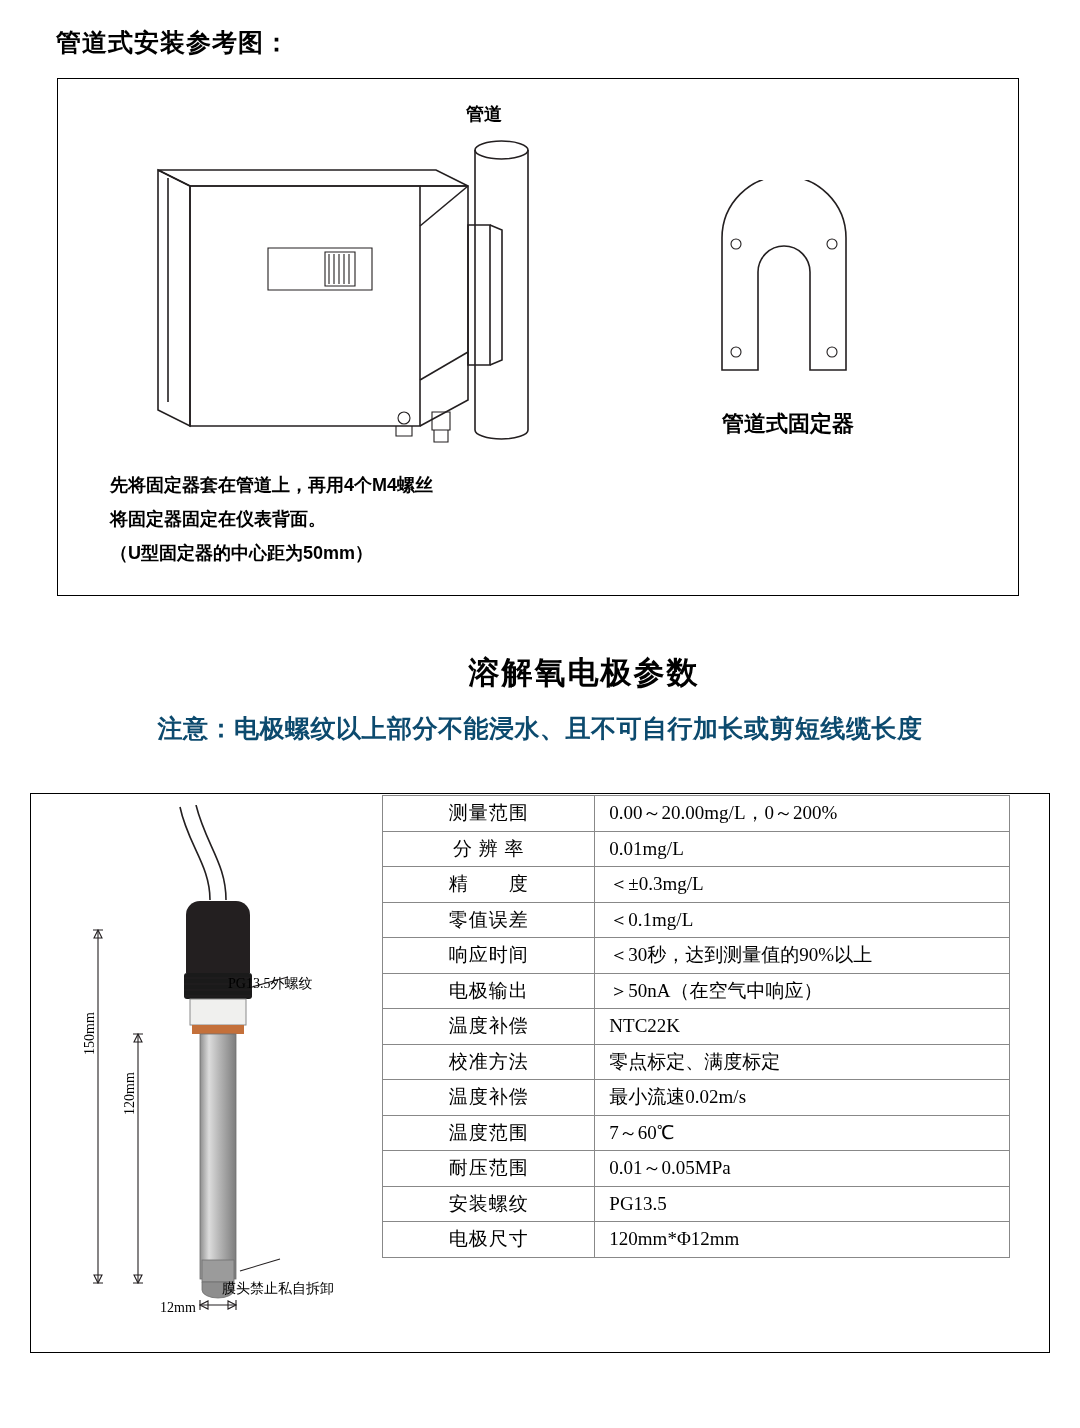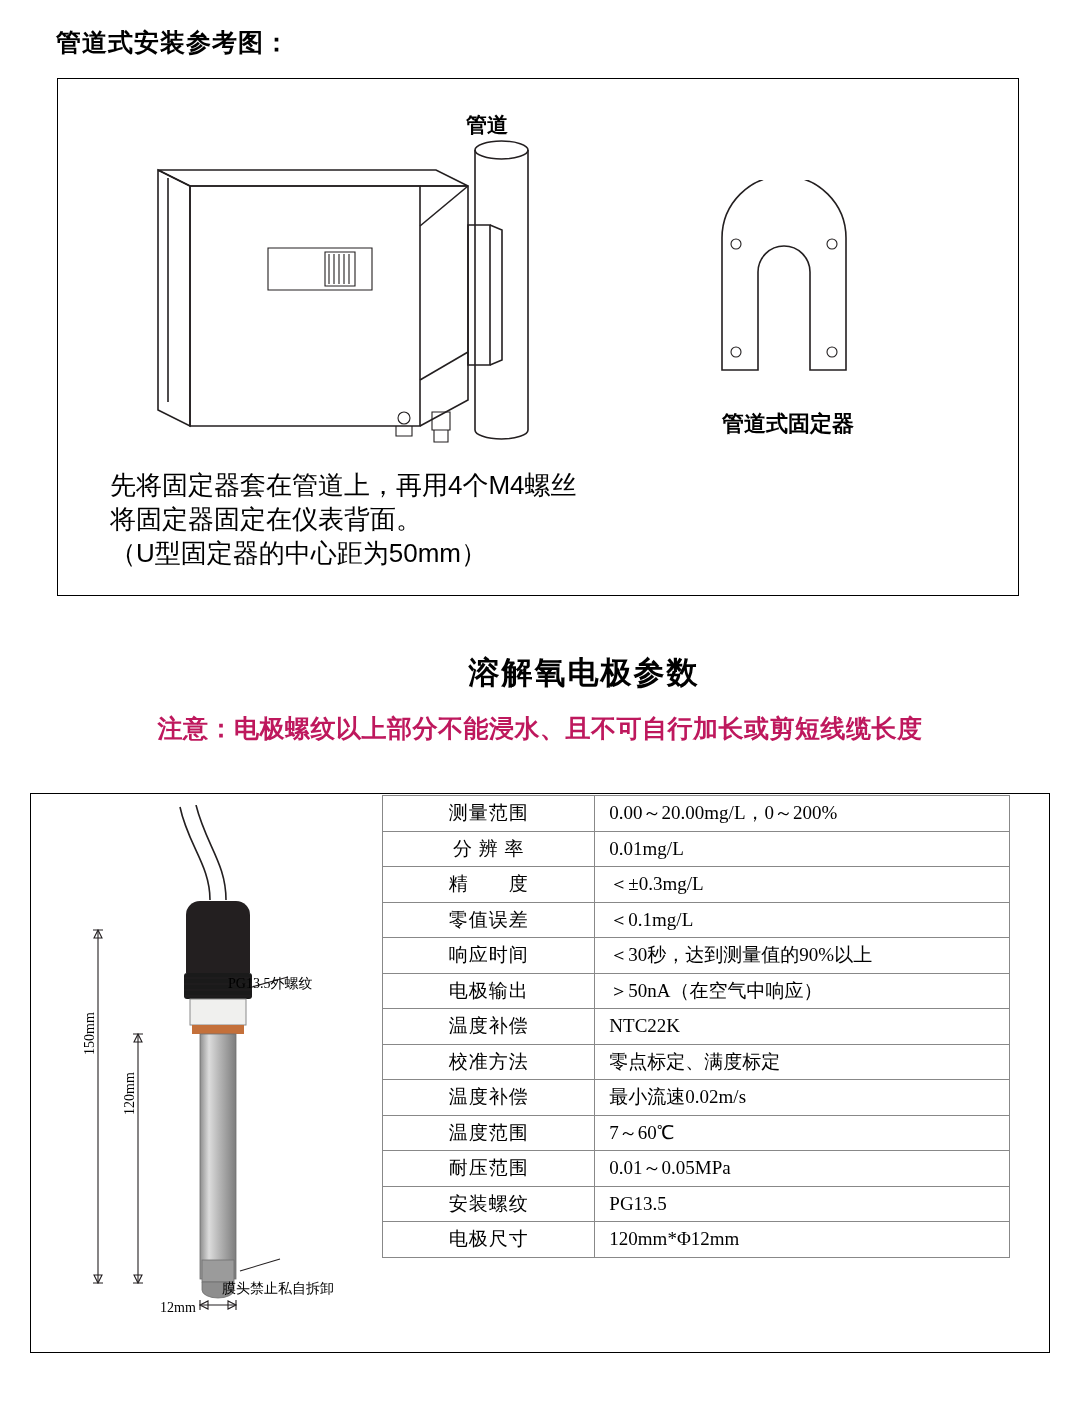--- a/index.html
+++ b/index.html
@@ -36,8 +36,8 @@
   .pipe-label {
     position: absolute;
     left: 466px;
-    top: 111px;
-    font-size: 21px;
+    top: 102px;
+    font-size: 18px;
     font-weight: 600;
   }
   .holder-label {

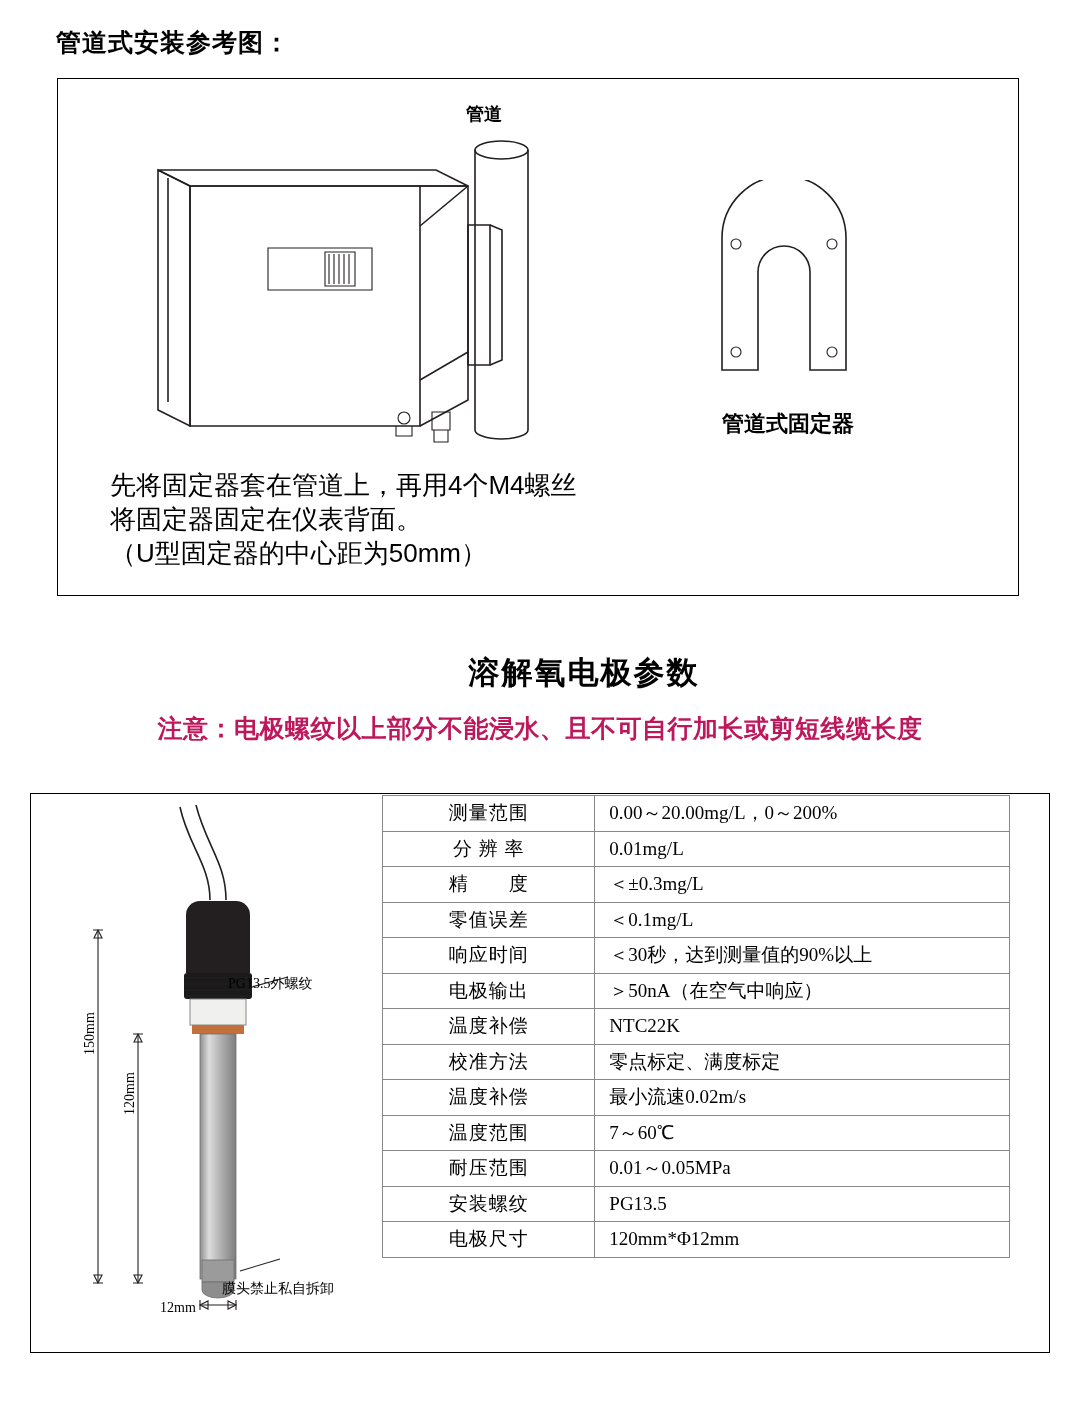--- a/index.html
+++ b/index.html
@@ -51,9 +51,9 @@
     position: absolute;
     left: 110px;
     top: 468px;
-    font-size: 26px;
+    font-size: 18px;
     line-height: 34px;
-    font-weight: 400;
+    font-weight: 700;
   }
   .sec1-note div { white-space: nowrap; }
 

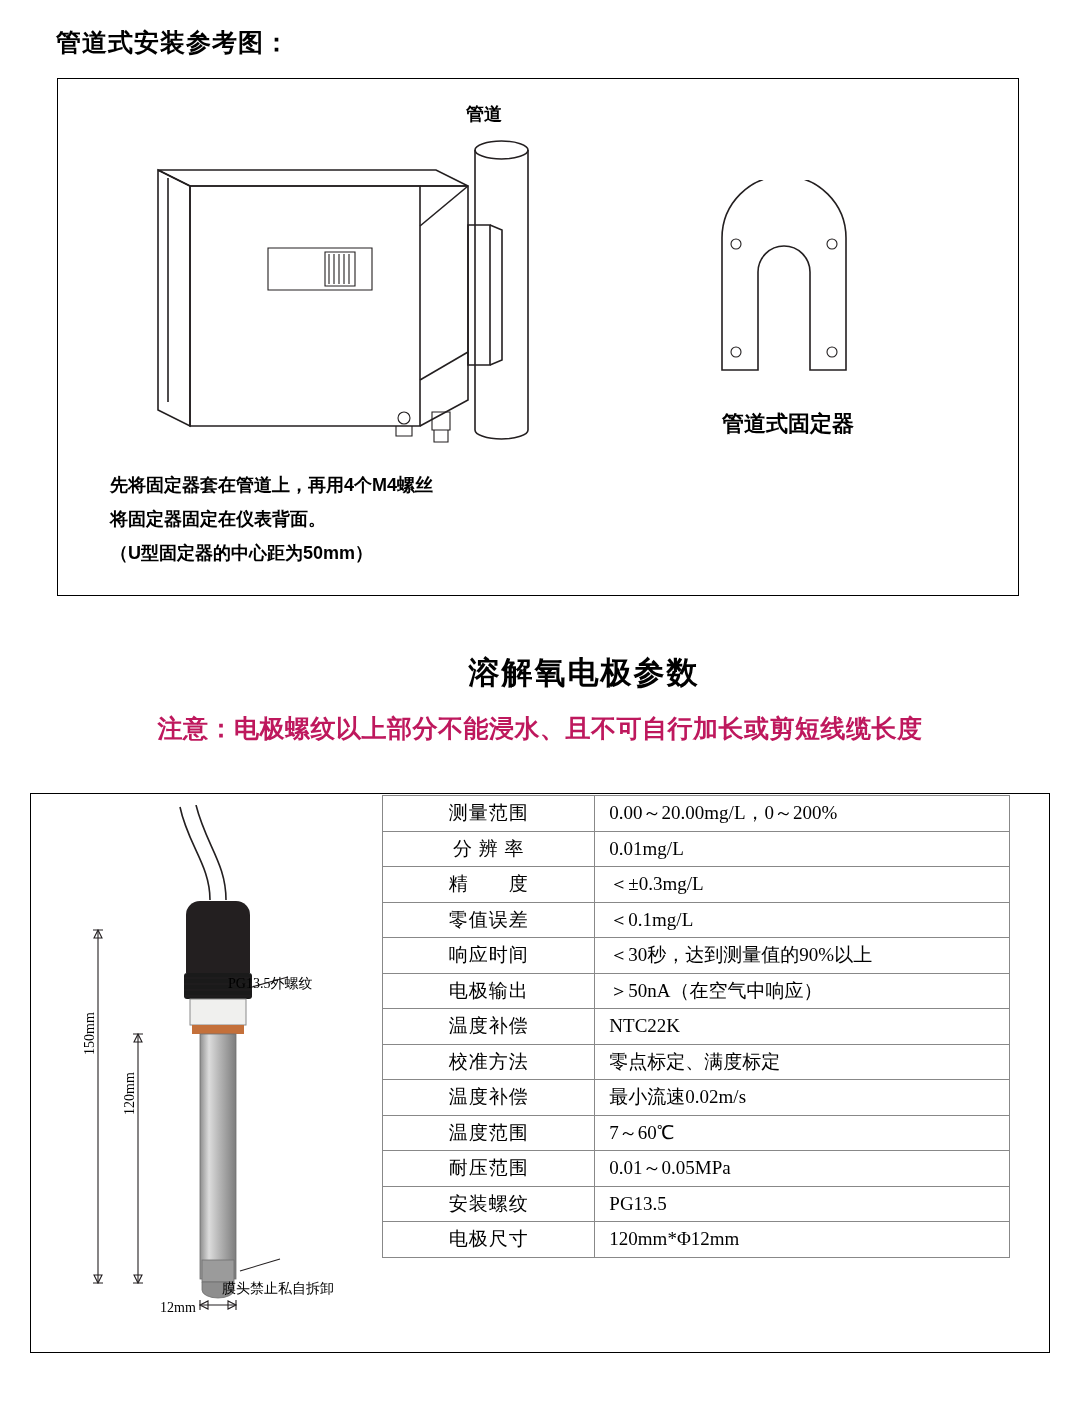--- a/index.html
+++ b/index.html
@@ -75,7 +75,7 @@
     text-align: center;
     font-size: 25px;
     font-weight: 700;
-    color: #be185d;
+    color: #0c4a6e;
     letter-spacing: 0.5px;
   }
 

